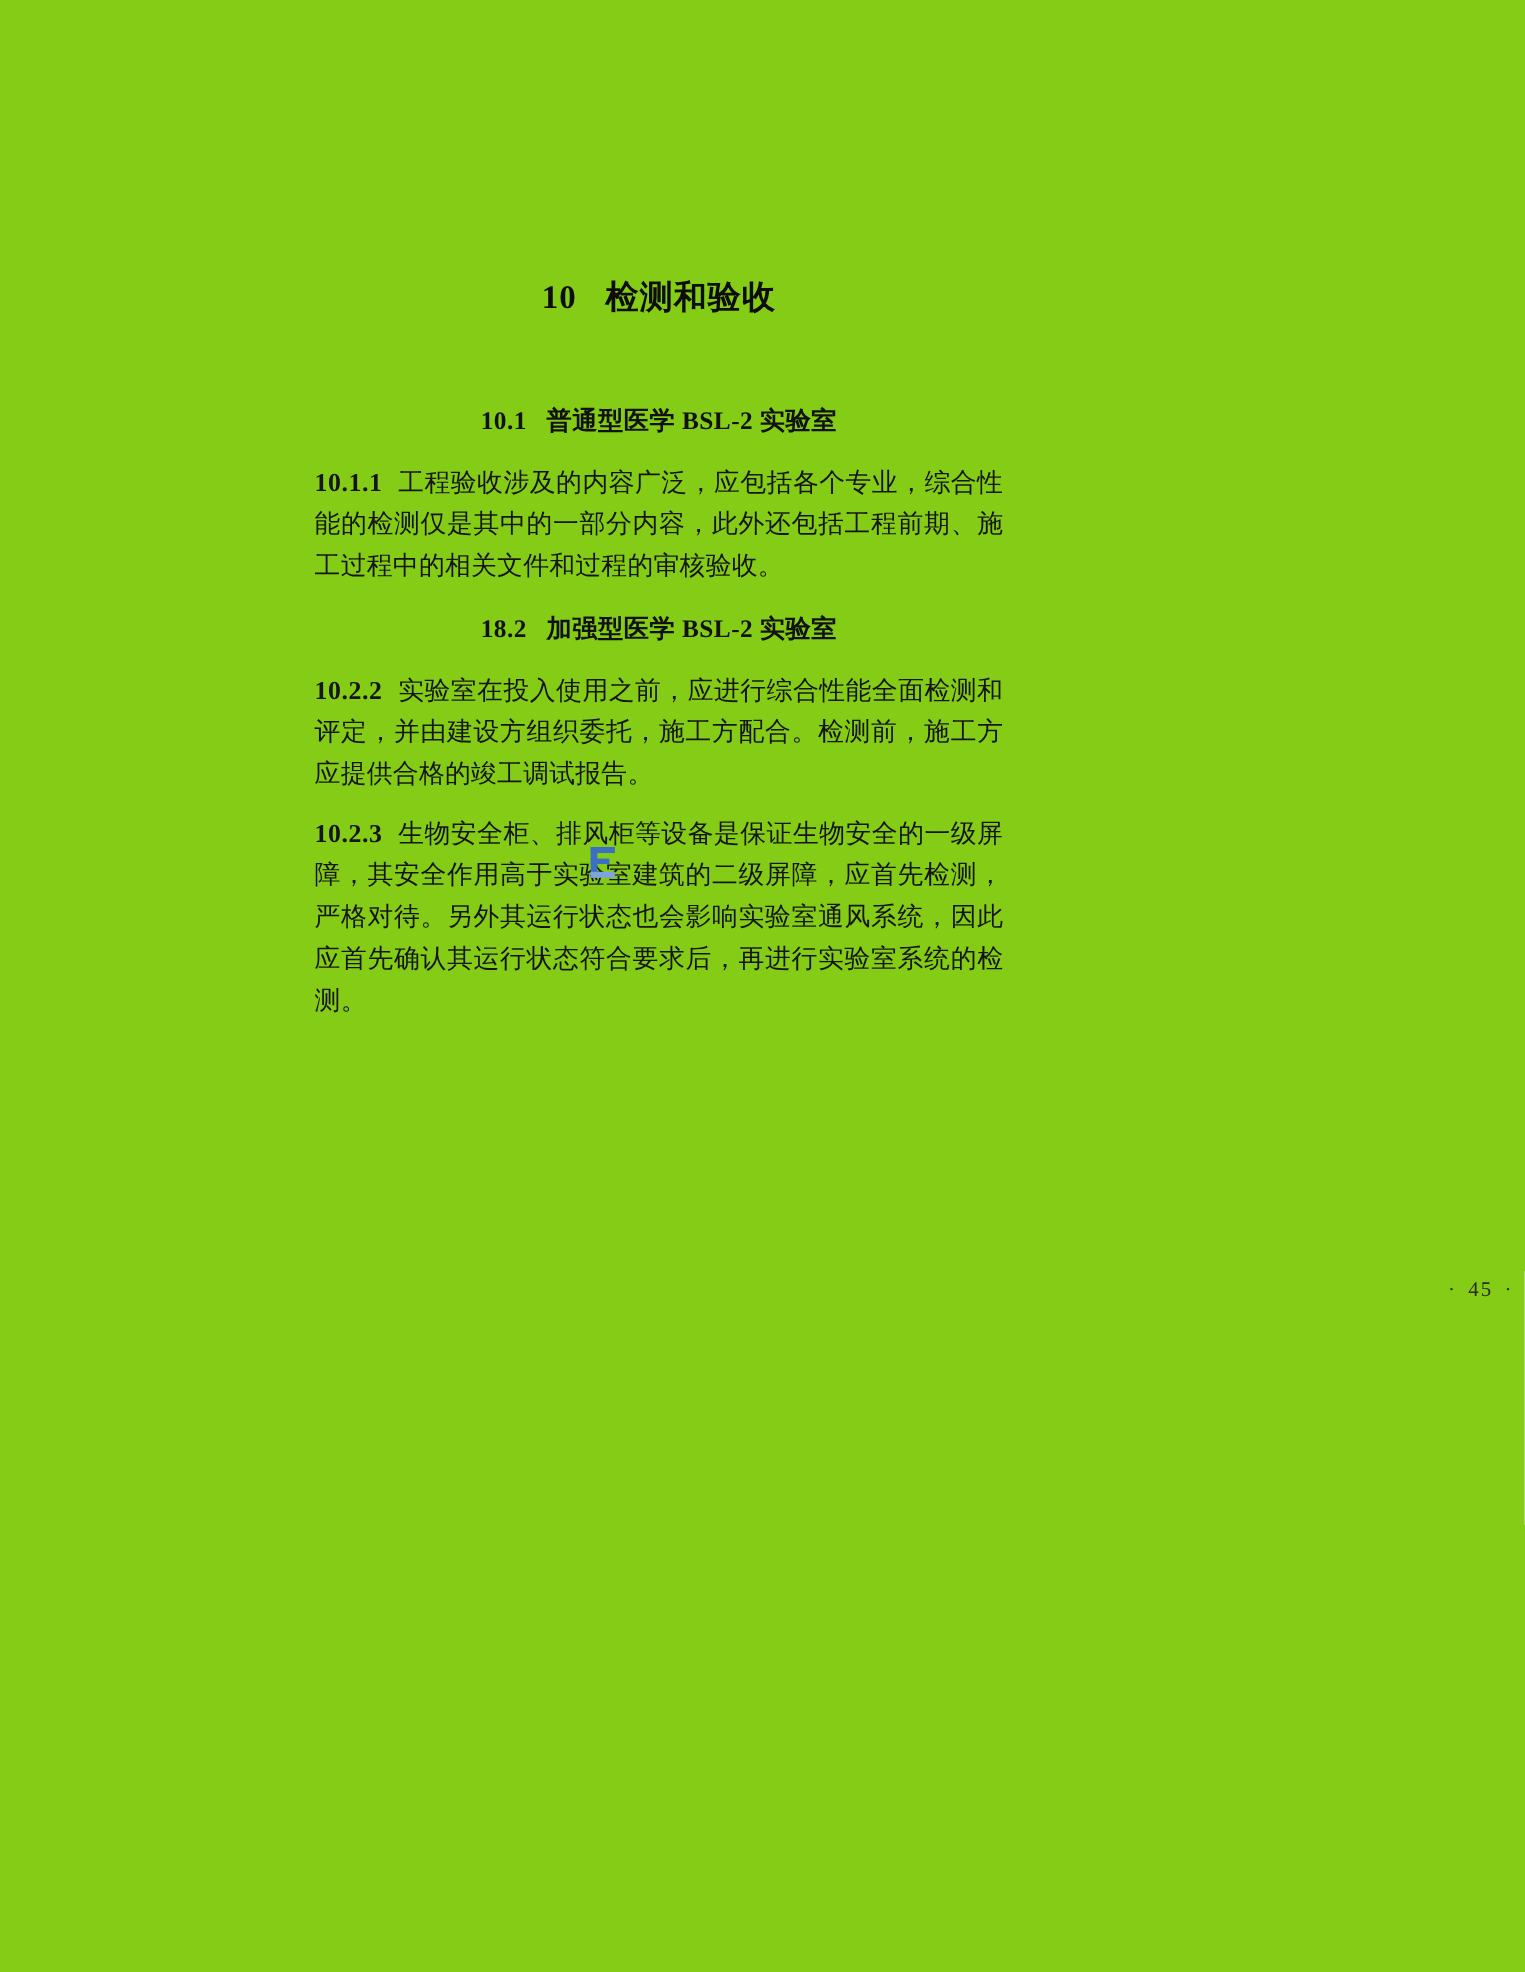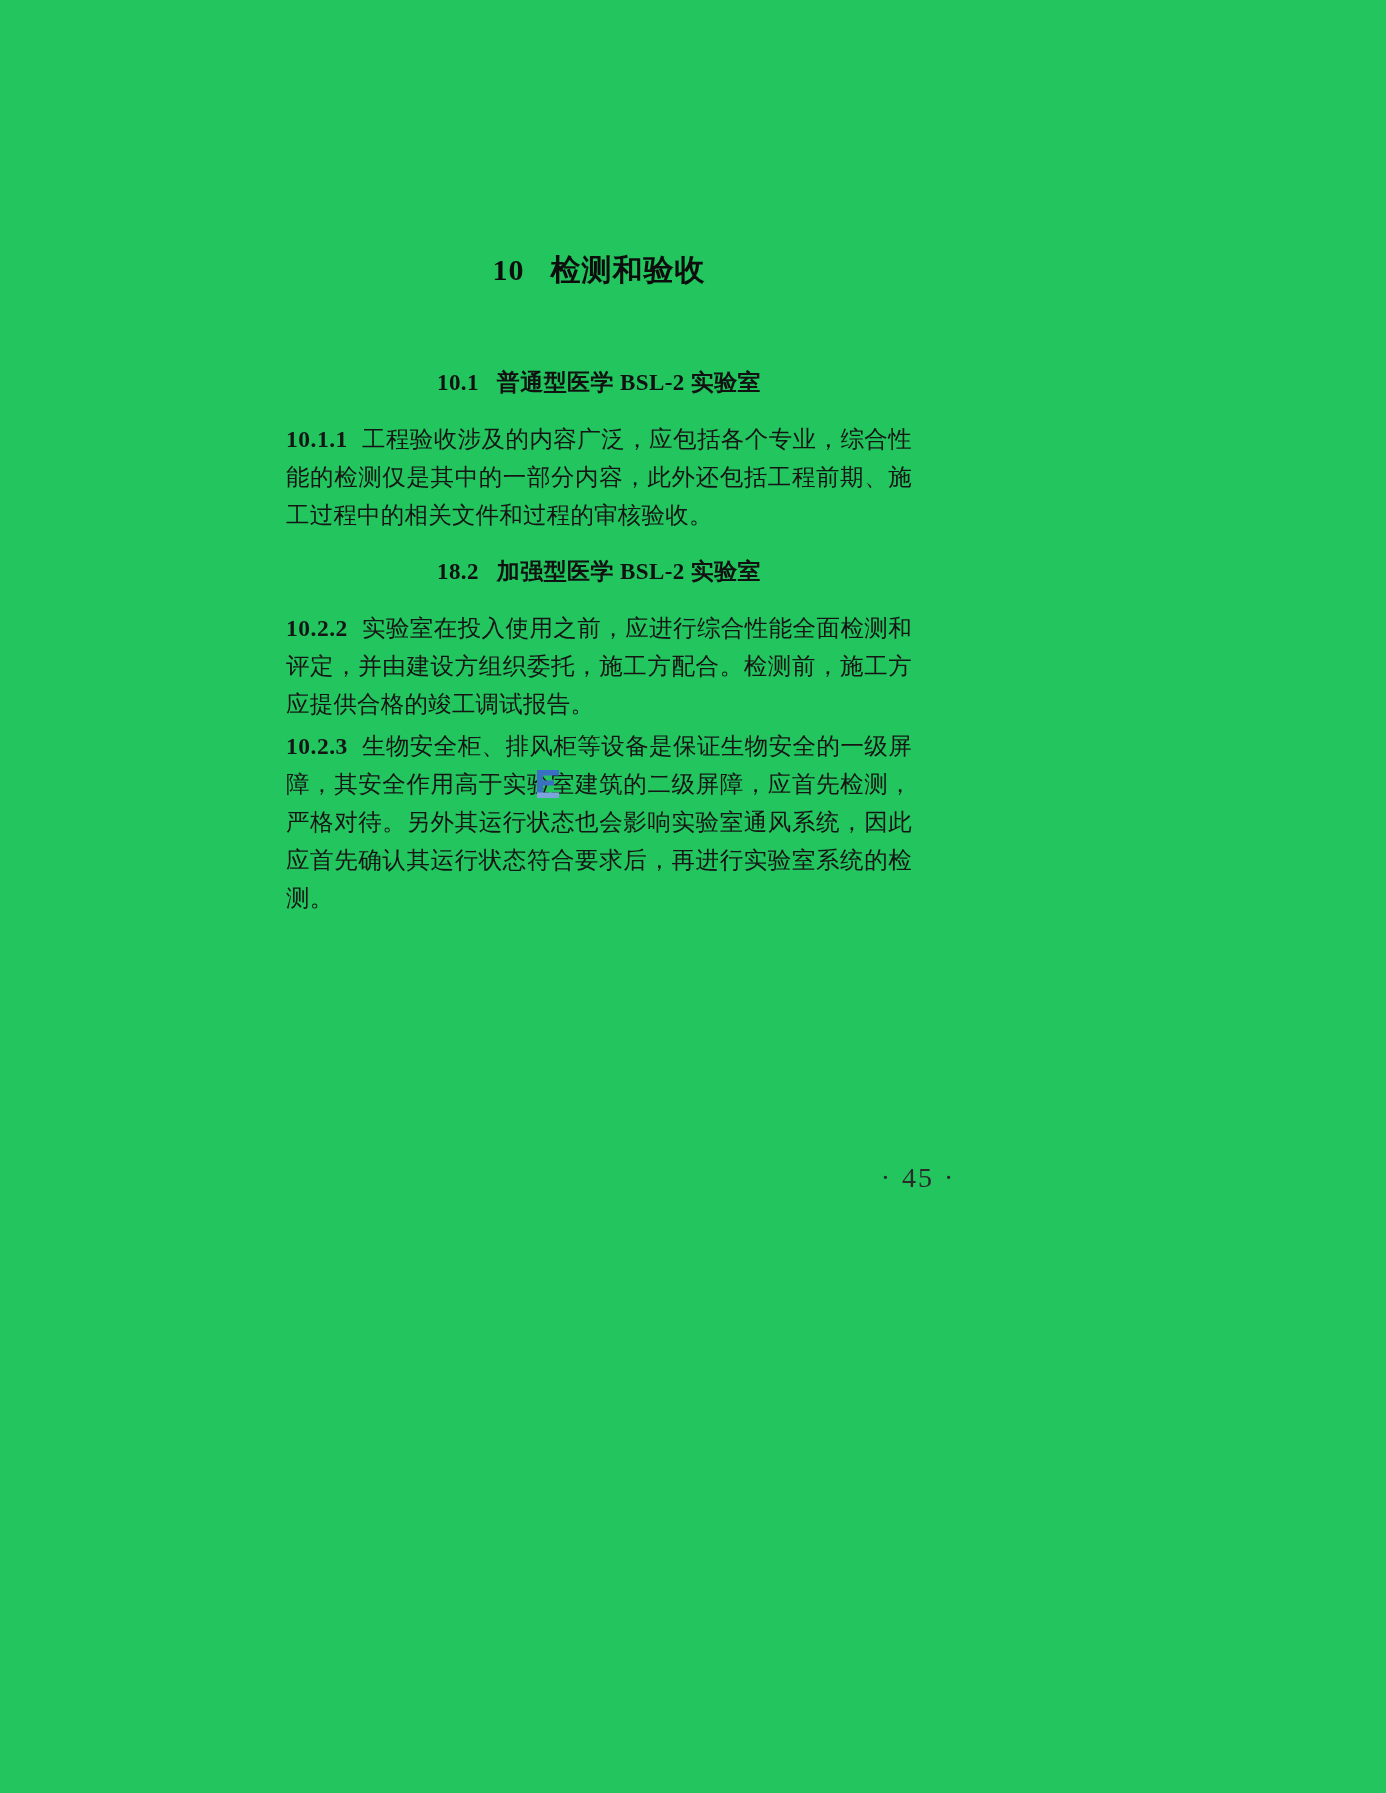--- a/index.html
+++ b/index.html
@@ -21,7 +21,7 @@
     left: 0; top: 0;
     width: 1386px;
     height: 1793px;
-    background: #22c55e;
+    background: #84cc16;
   }
 
   

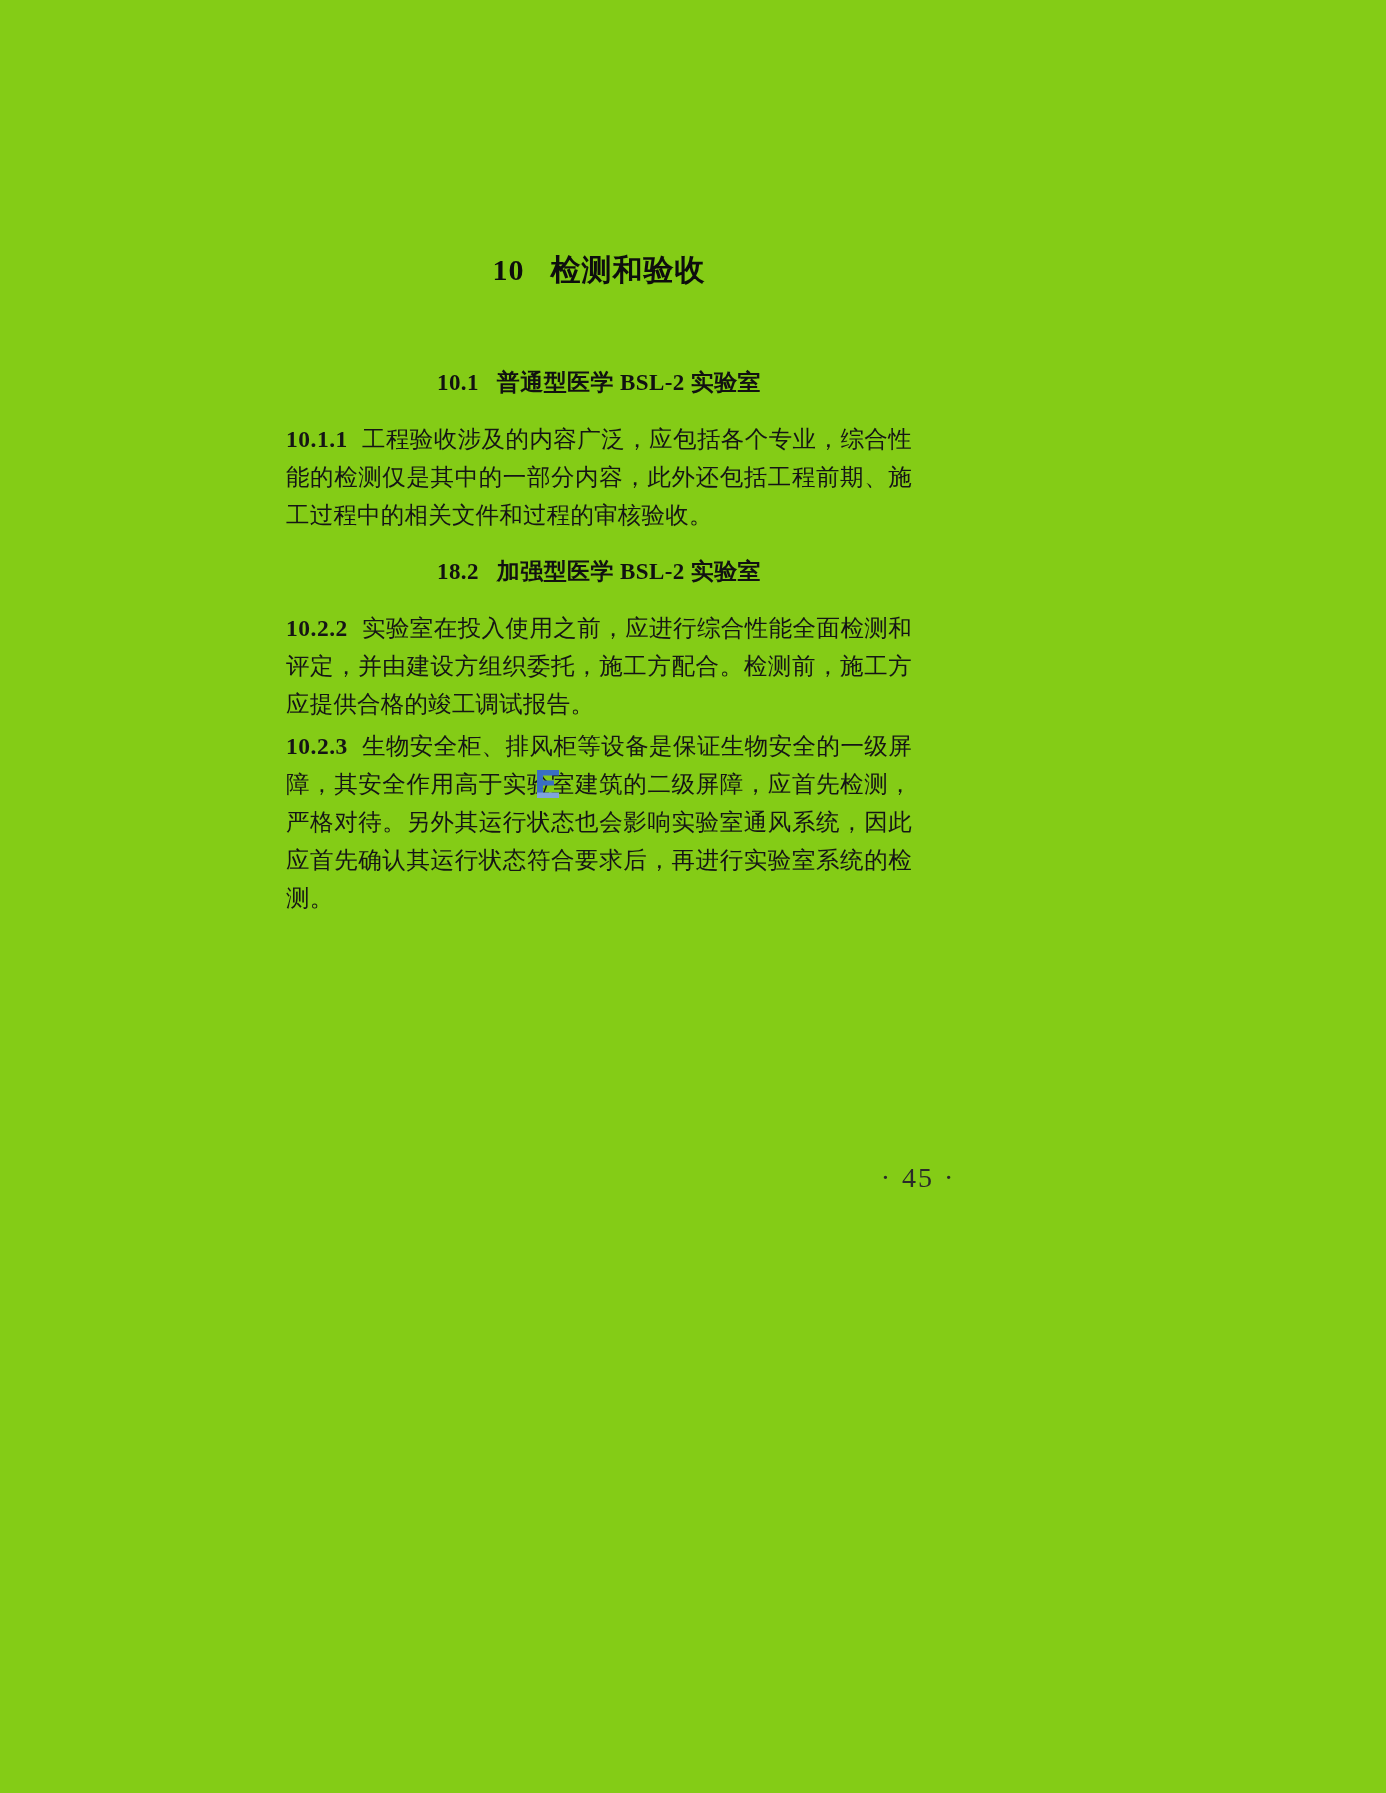--- a/index.html
+++ b/index.html
@@ -62,7 +62,7 @@
     line-height: 38px;
     text-align: justify;
     text-justify: inter-character;
-    margin: 4px 0 2px 0;
+    margin: 16px 0 2px 0;
     color: #151515;
     letter-spacing: 0.2px;
   }

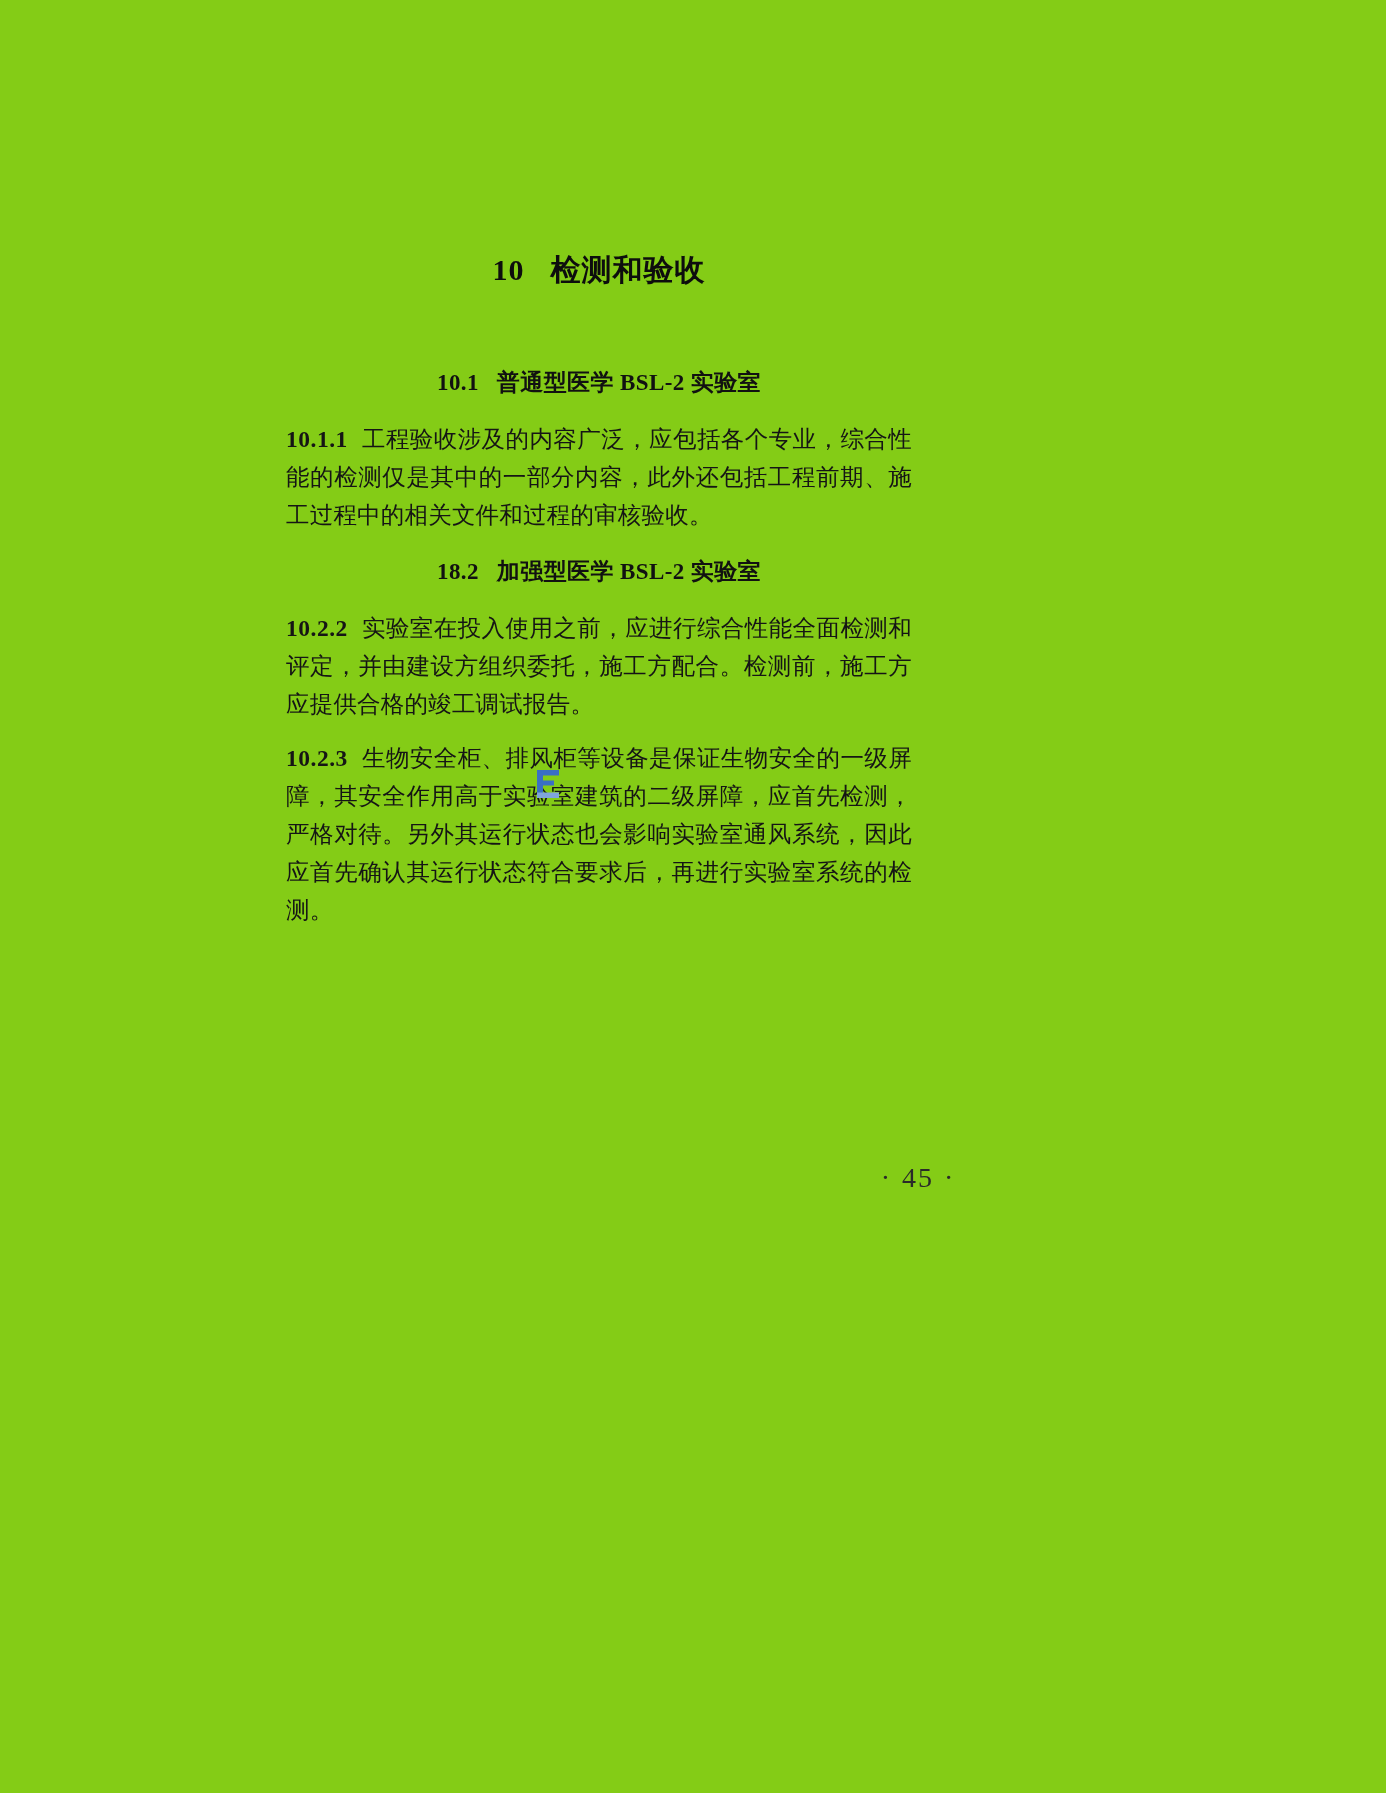--- a/index.html
+++ b/index.html
@@ -81,9 +81,9 @@
     left: 0;
     top: 1162px;
     width: 1386px;
-    text-align: center;
+    text-align: right;
     padding-right: 0;
-    font-size: 28px;
+    font-size: 19px;
     color: #2a2a2a;
     letter-spacing: 2px;
   }

